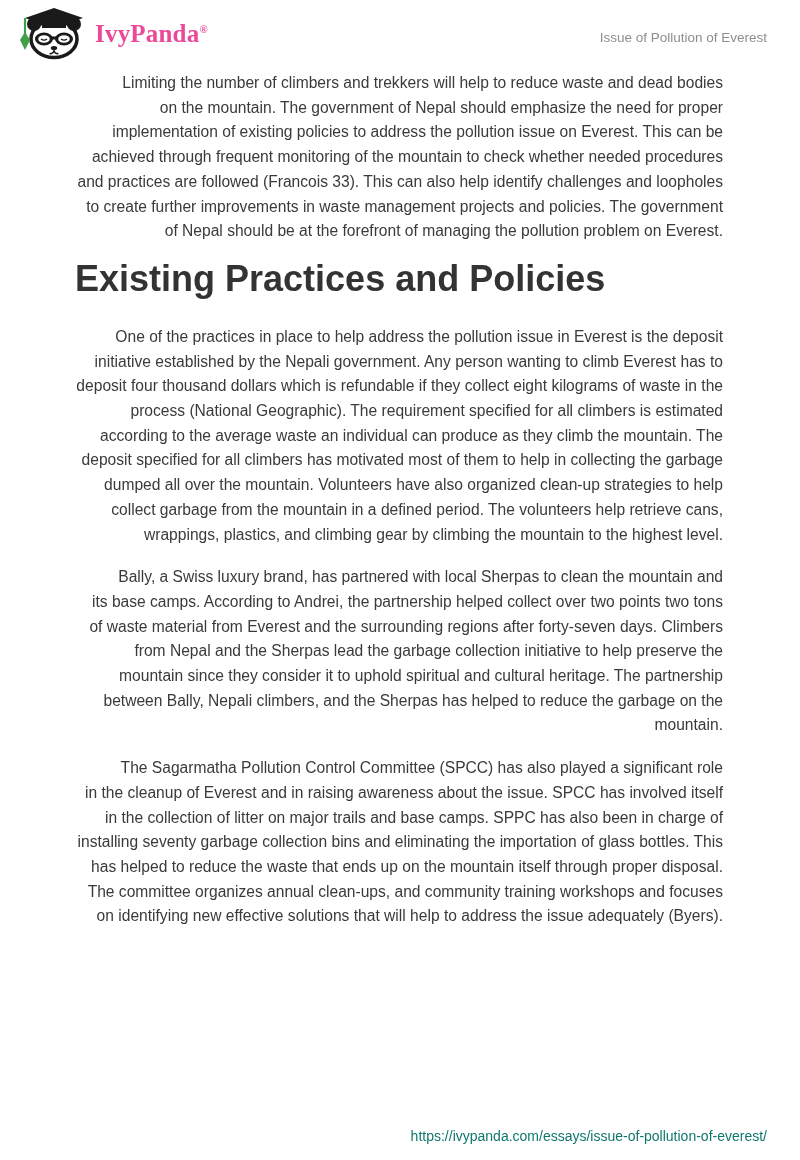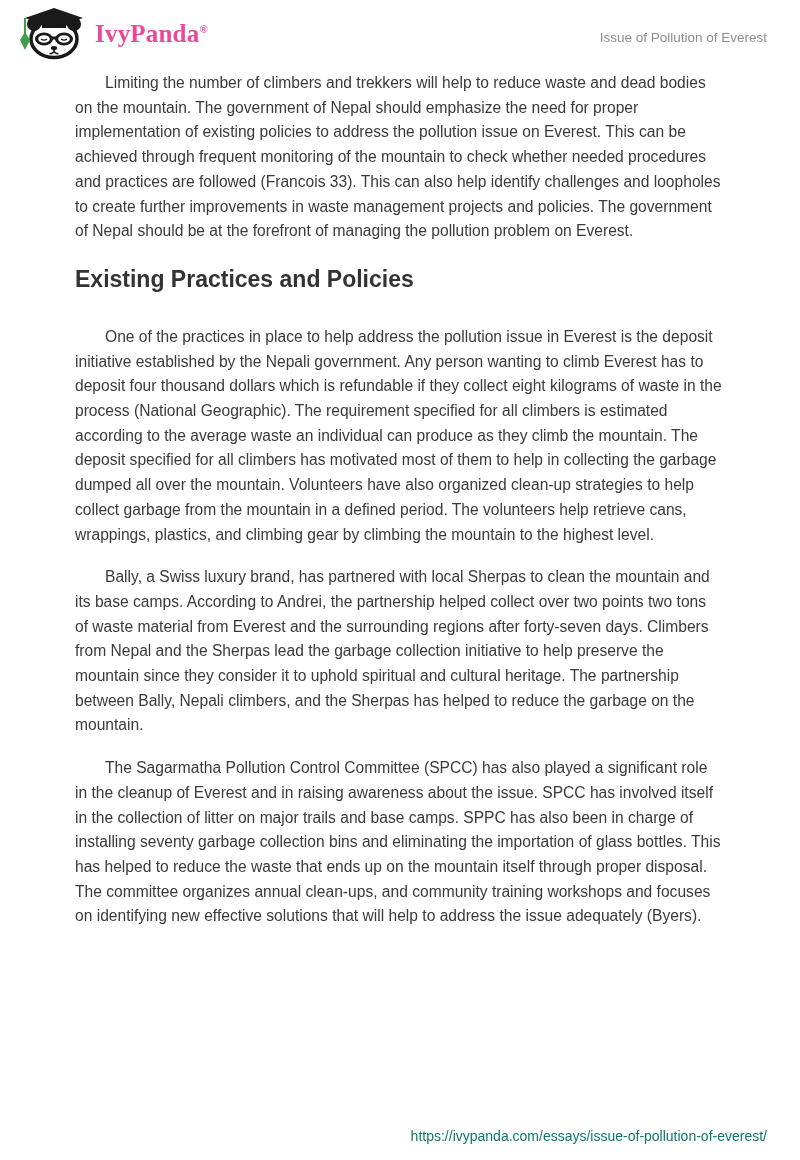--- a/index.html
+++ b/index.html
@@ -57,6 +57,7 @@
   .content p {
     text-indent: 30px;
     margin-bottom: 18px;
+    text-align: right;
   }
   .content h1 {
     font-size: 23px;

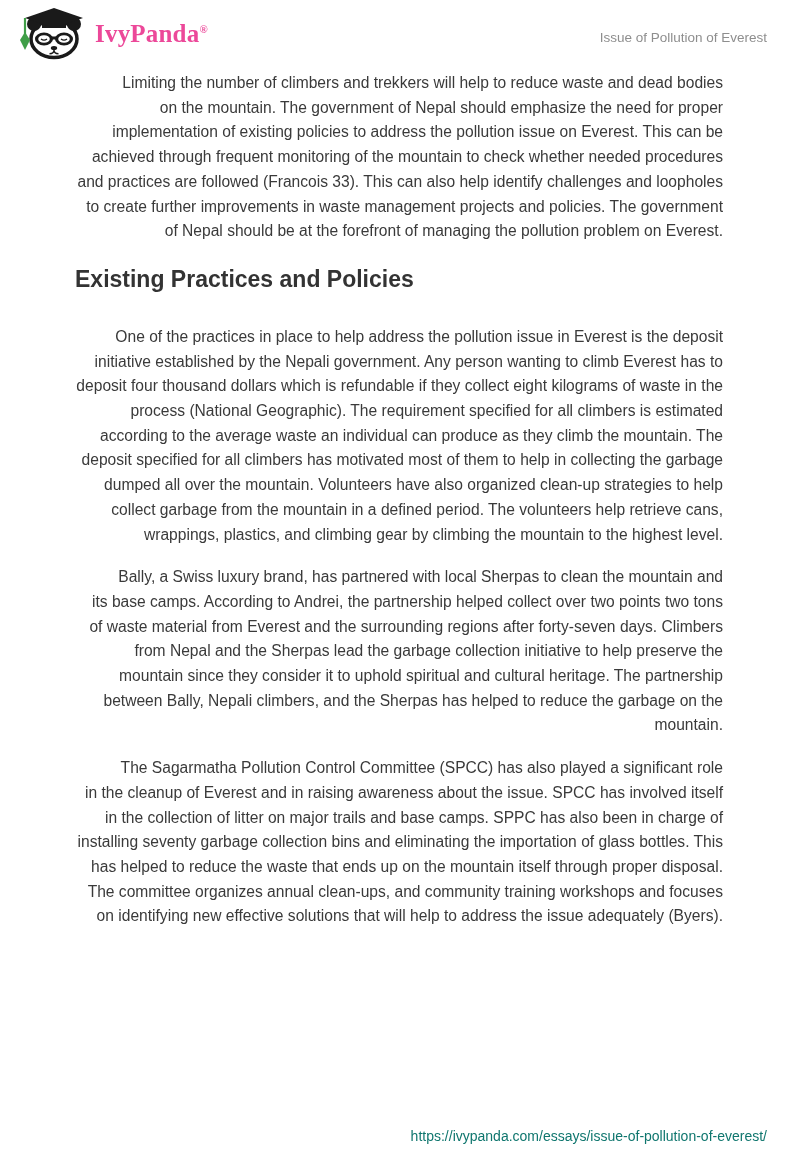--- a/index.html
+++ b/index.html
@@ -60,7 +60,7 @@
     text-align: right;
   }
   .content h1 {
-    font-size: 23px;
+    font-size: 36px;
     line-height: 32px;
     font-weight: bold;
     color: #333333;

